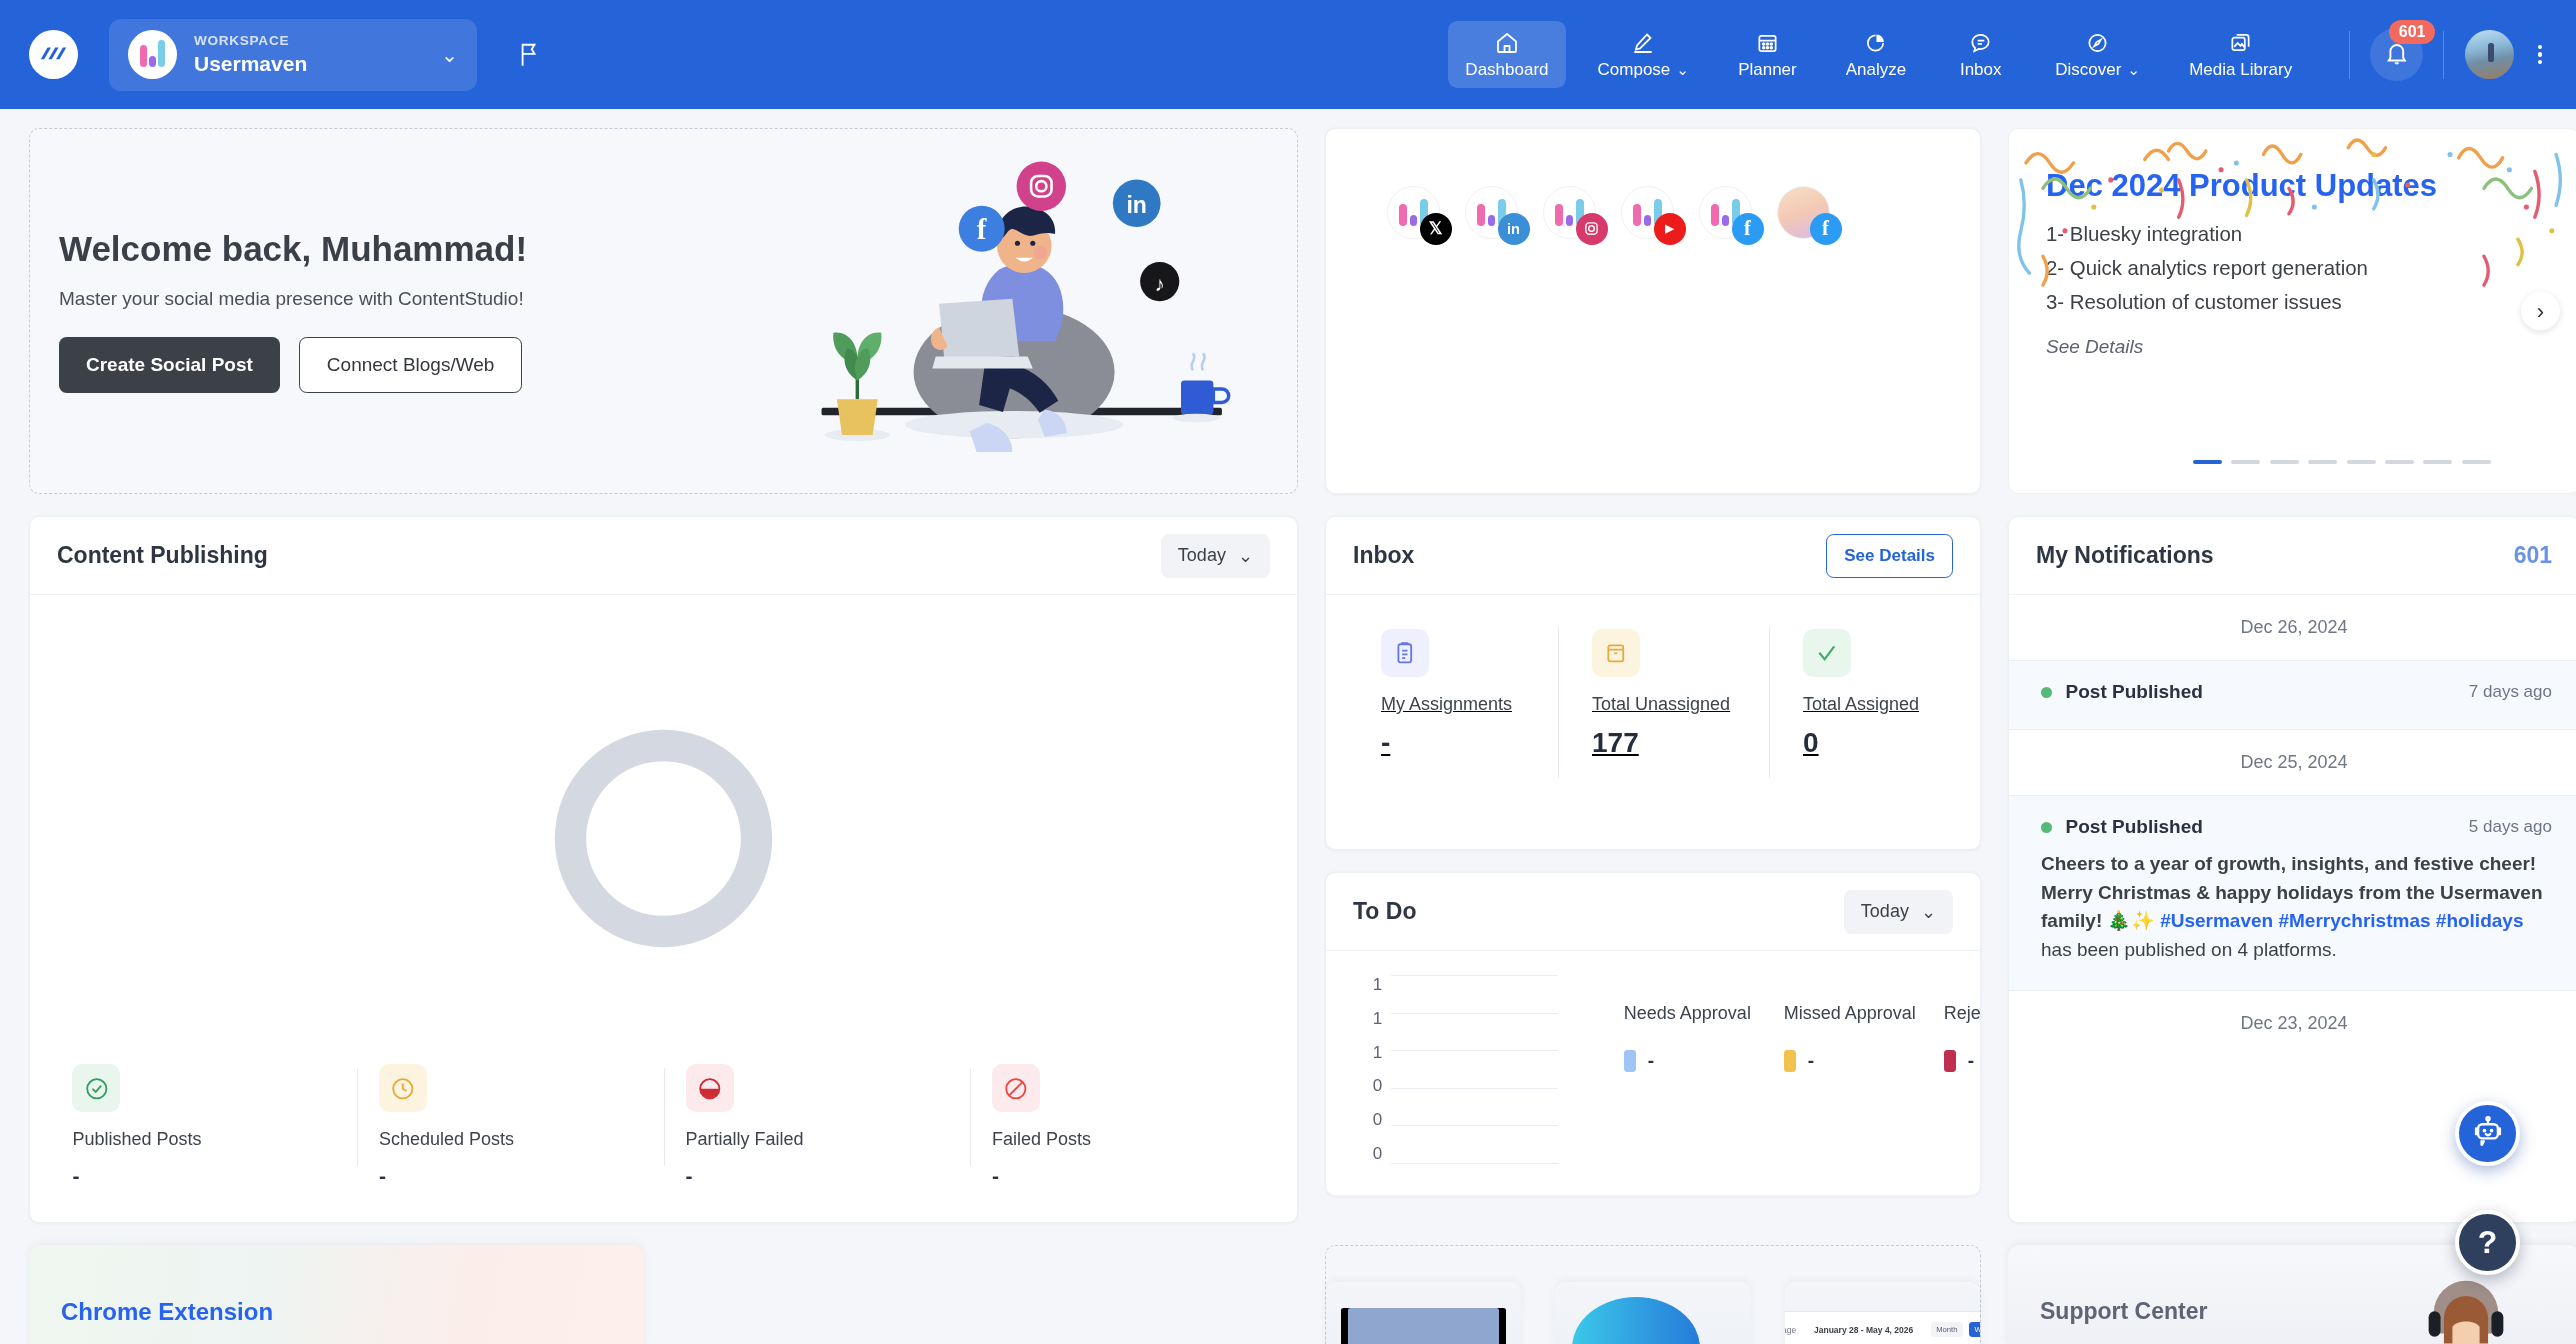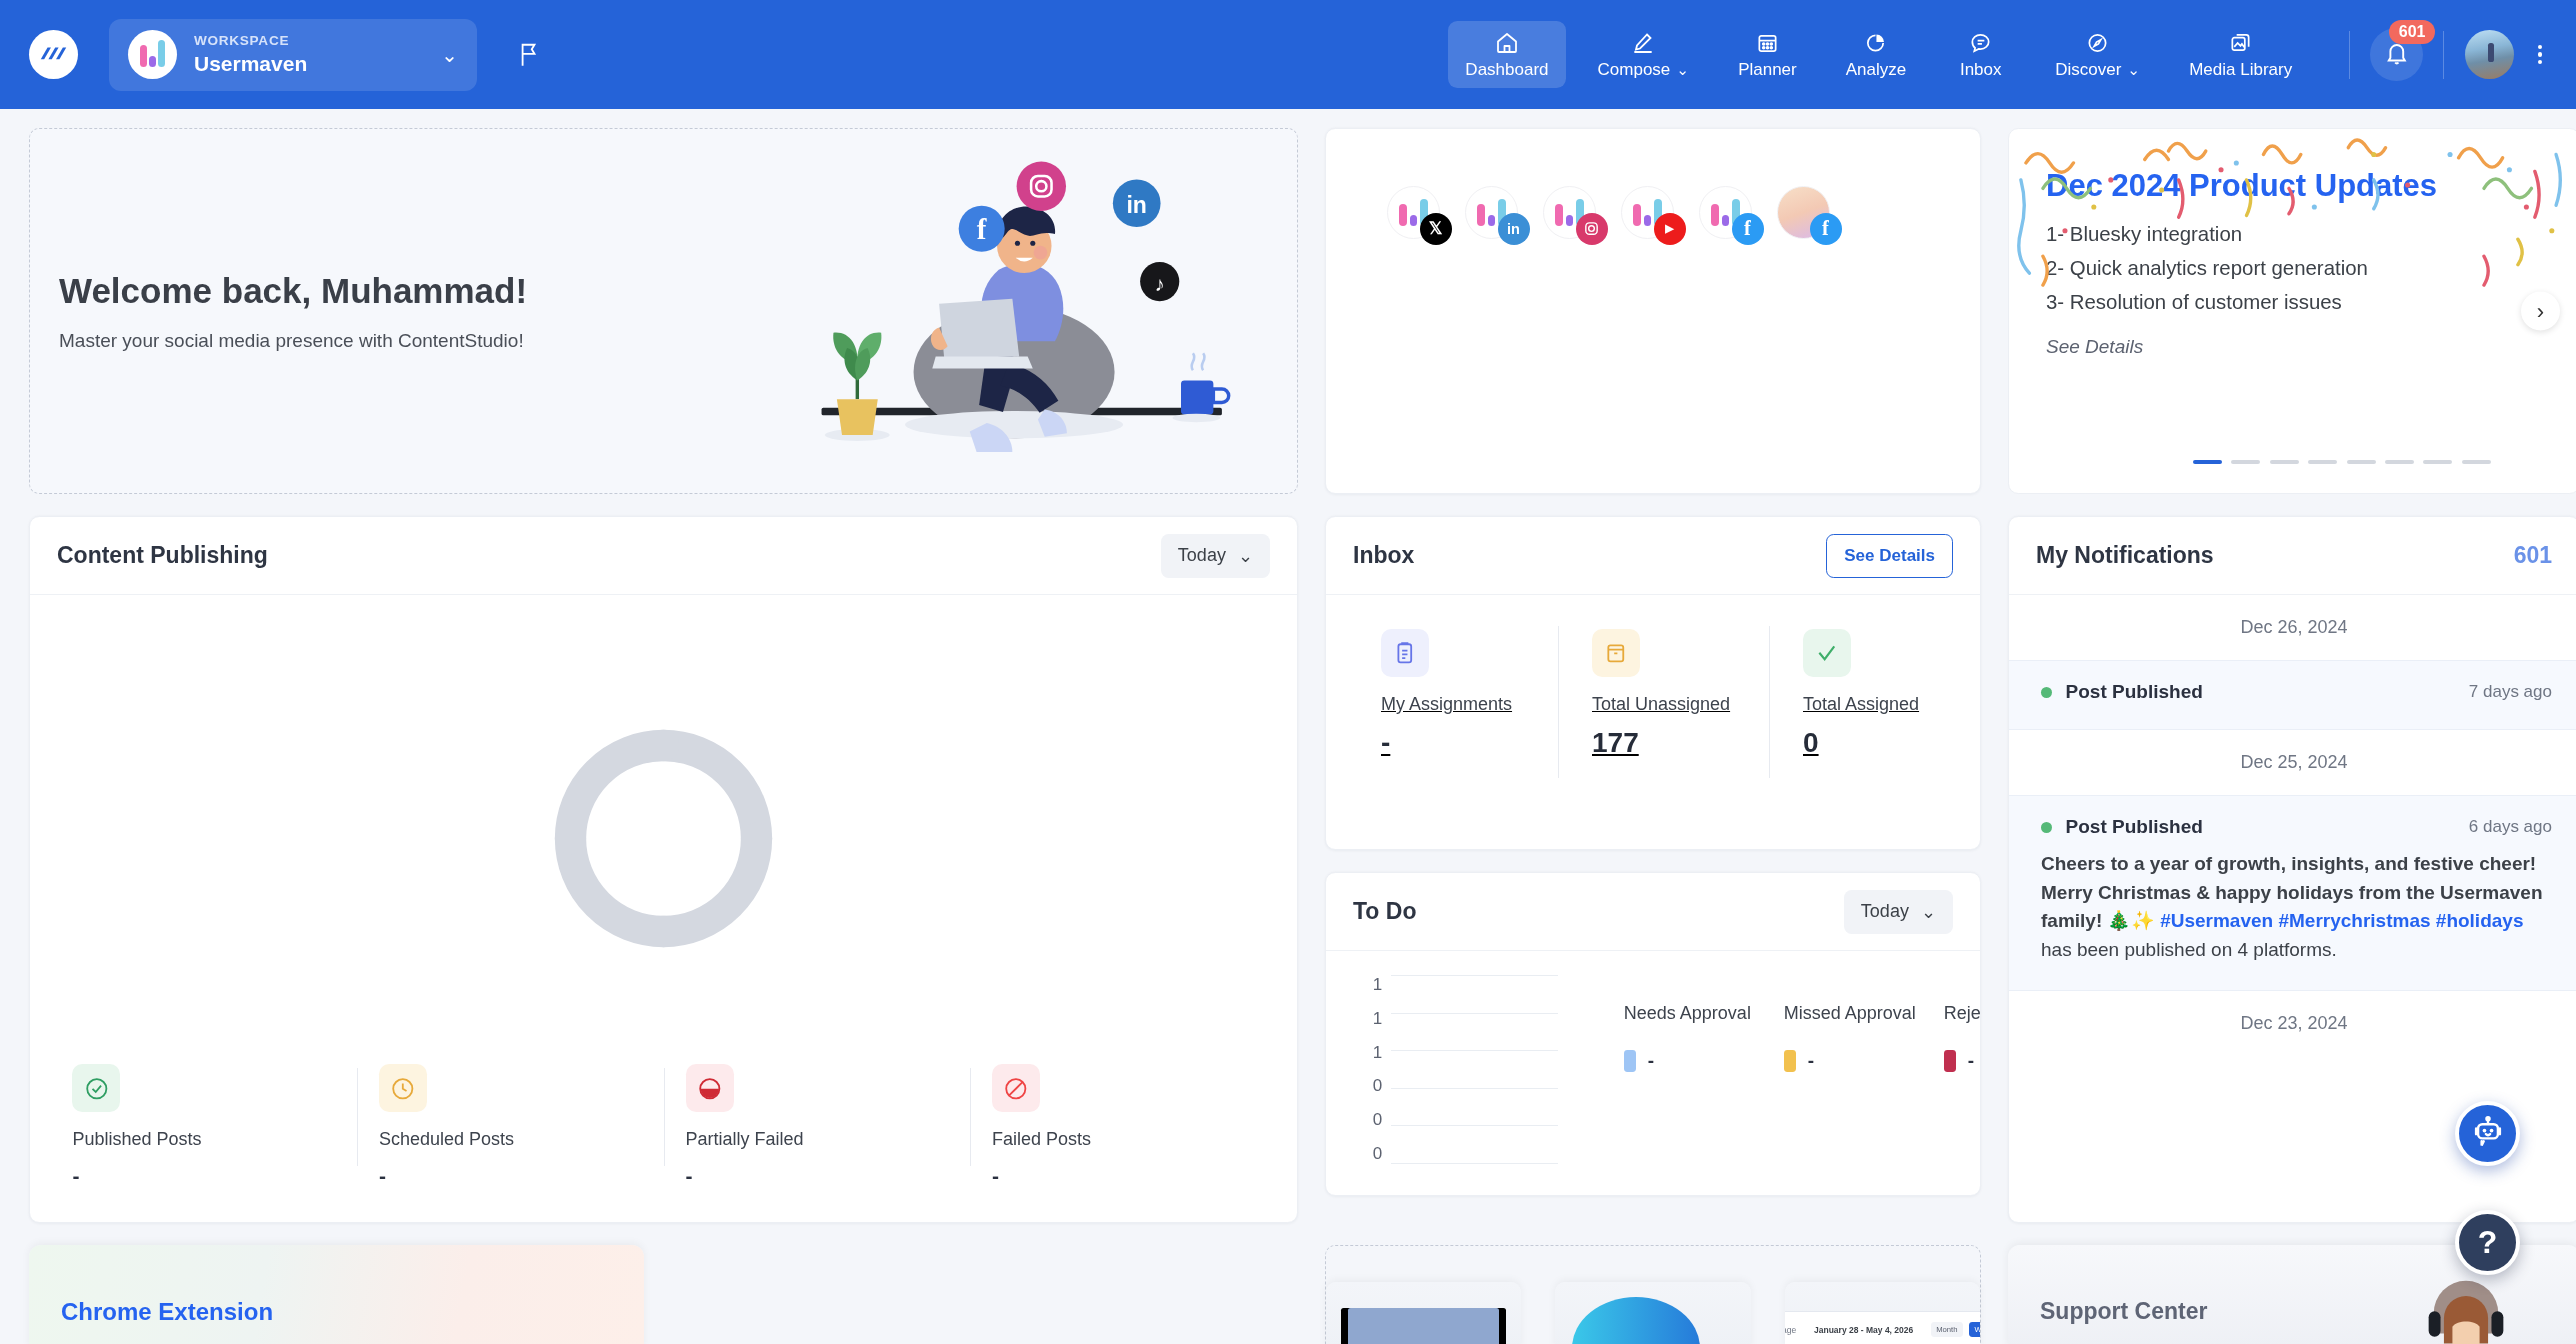--- a/index.html
+++ b/index.html
@@ -431,6 +431,10 @@
       <div class="welcome-left">
         <div class="welcome-title">Welcome back, Muhammad!</div>
         <div class="welcome-sub">Master your social media presence with ContentStudio!</div>
+        <div class="welcome-btns">
+          <button class="btn-dark">Create Social Post</button>
+          <button class="btn-outline">Connect Blogs/Web</button>
+        </div>
       </div>
       <div class="welcome-illus">
         <svg viewBox="0 0 560 400" width="477" height="341">

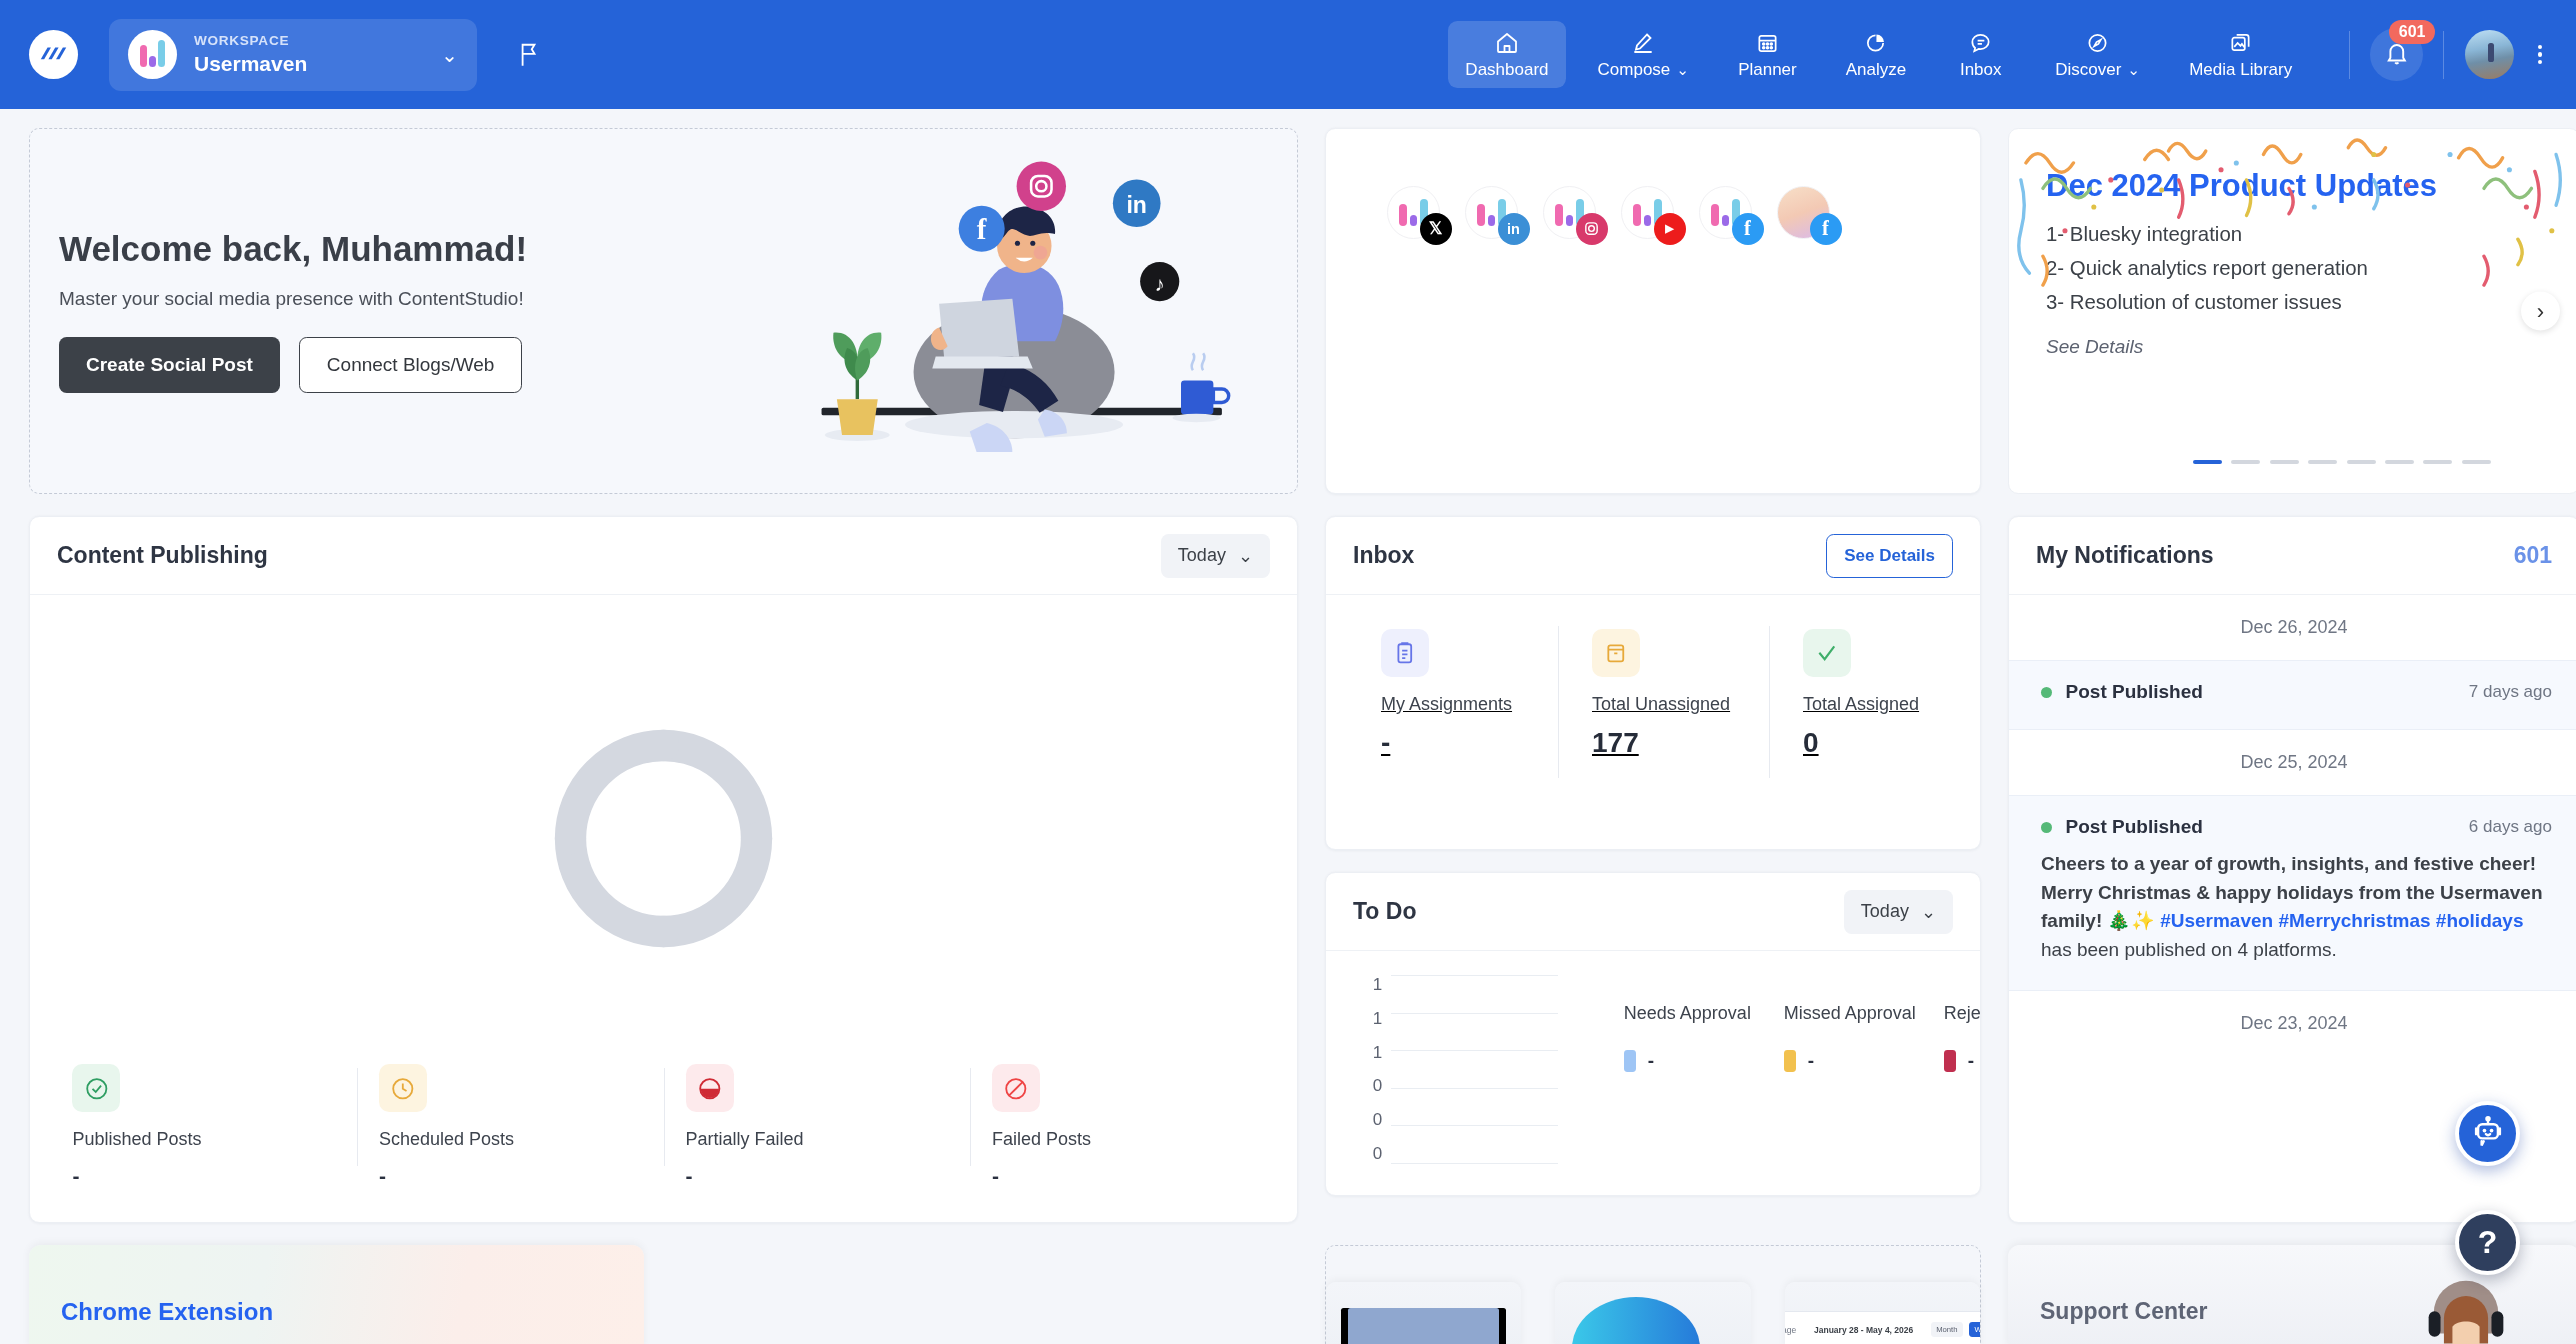--- a/index.html
+++ b/index.html
@@ -796,7 +796,7 @@
           <div class="notif-top">
             <span class="notif-dot"></span>
             <span class="notif-kind">Post Published</span>
-            <span class="notif-ago">6 days ago</span>
+            <span class="notif-ago">5 days ago</span>
           </div>
           <div class="notif-text"><b>Cheers to a year of growth, insights, and festive cheer! Merry Christmas &amp; happy holidays from the Usermaven family! 🎄✨ </b><span class="hash">#Usermaven</span> <span class="hash">#Merrychristmas</span> <span class="hash">#holidays</span><span> has been published on 4 platforms.</span></div>
         </div>

